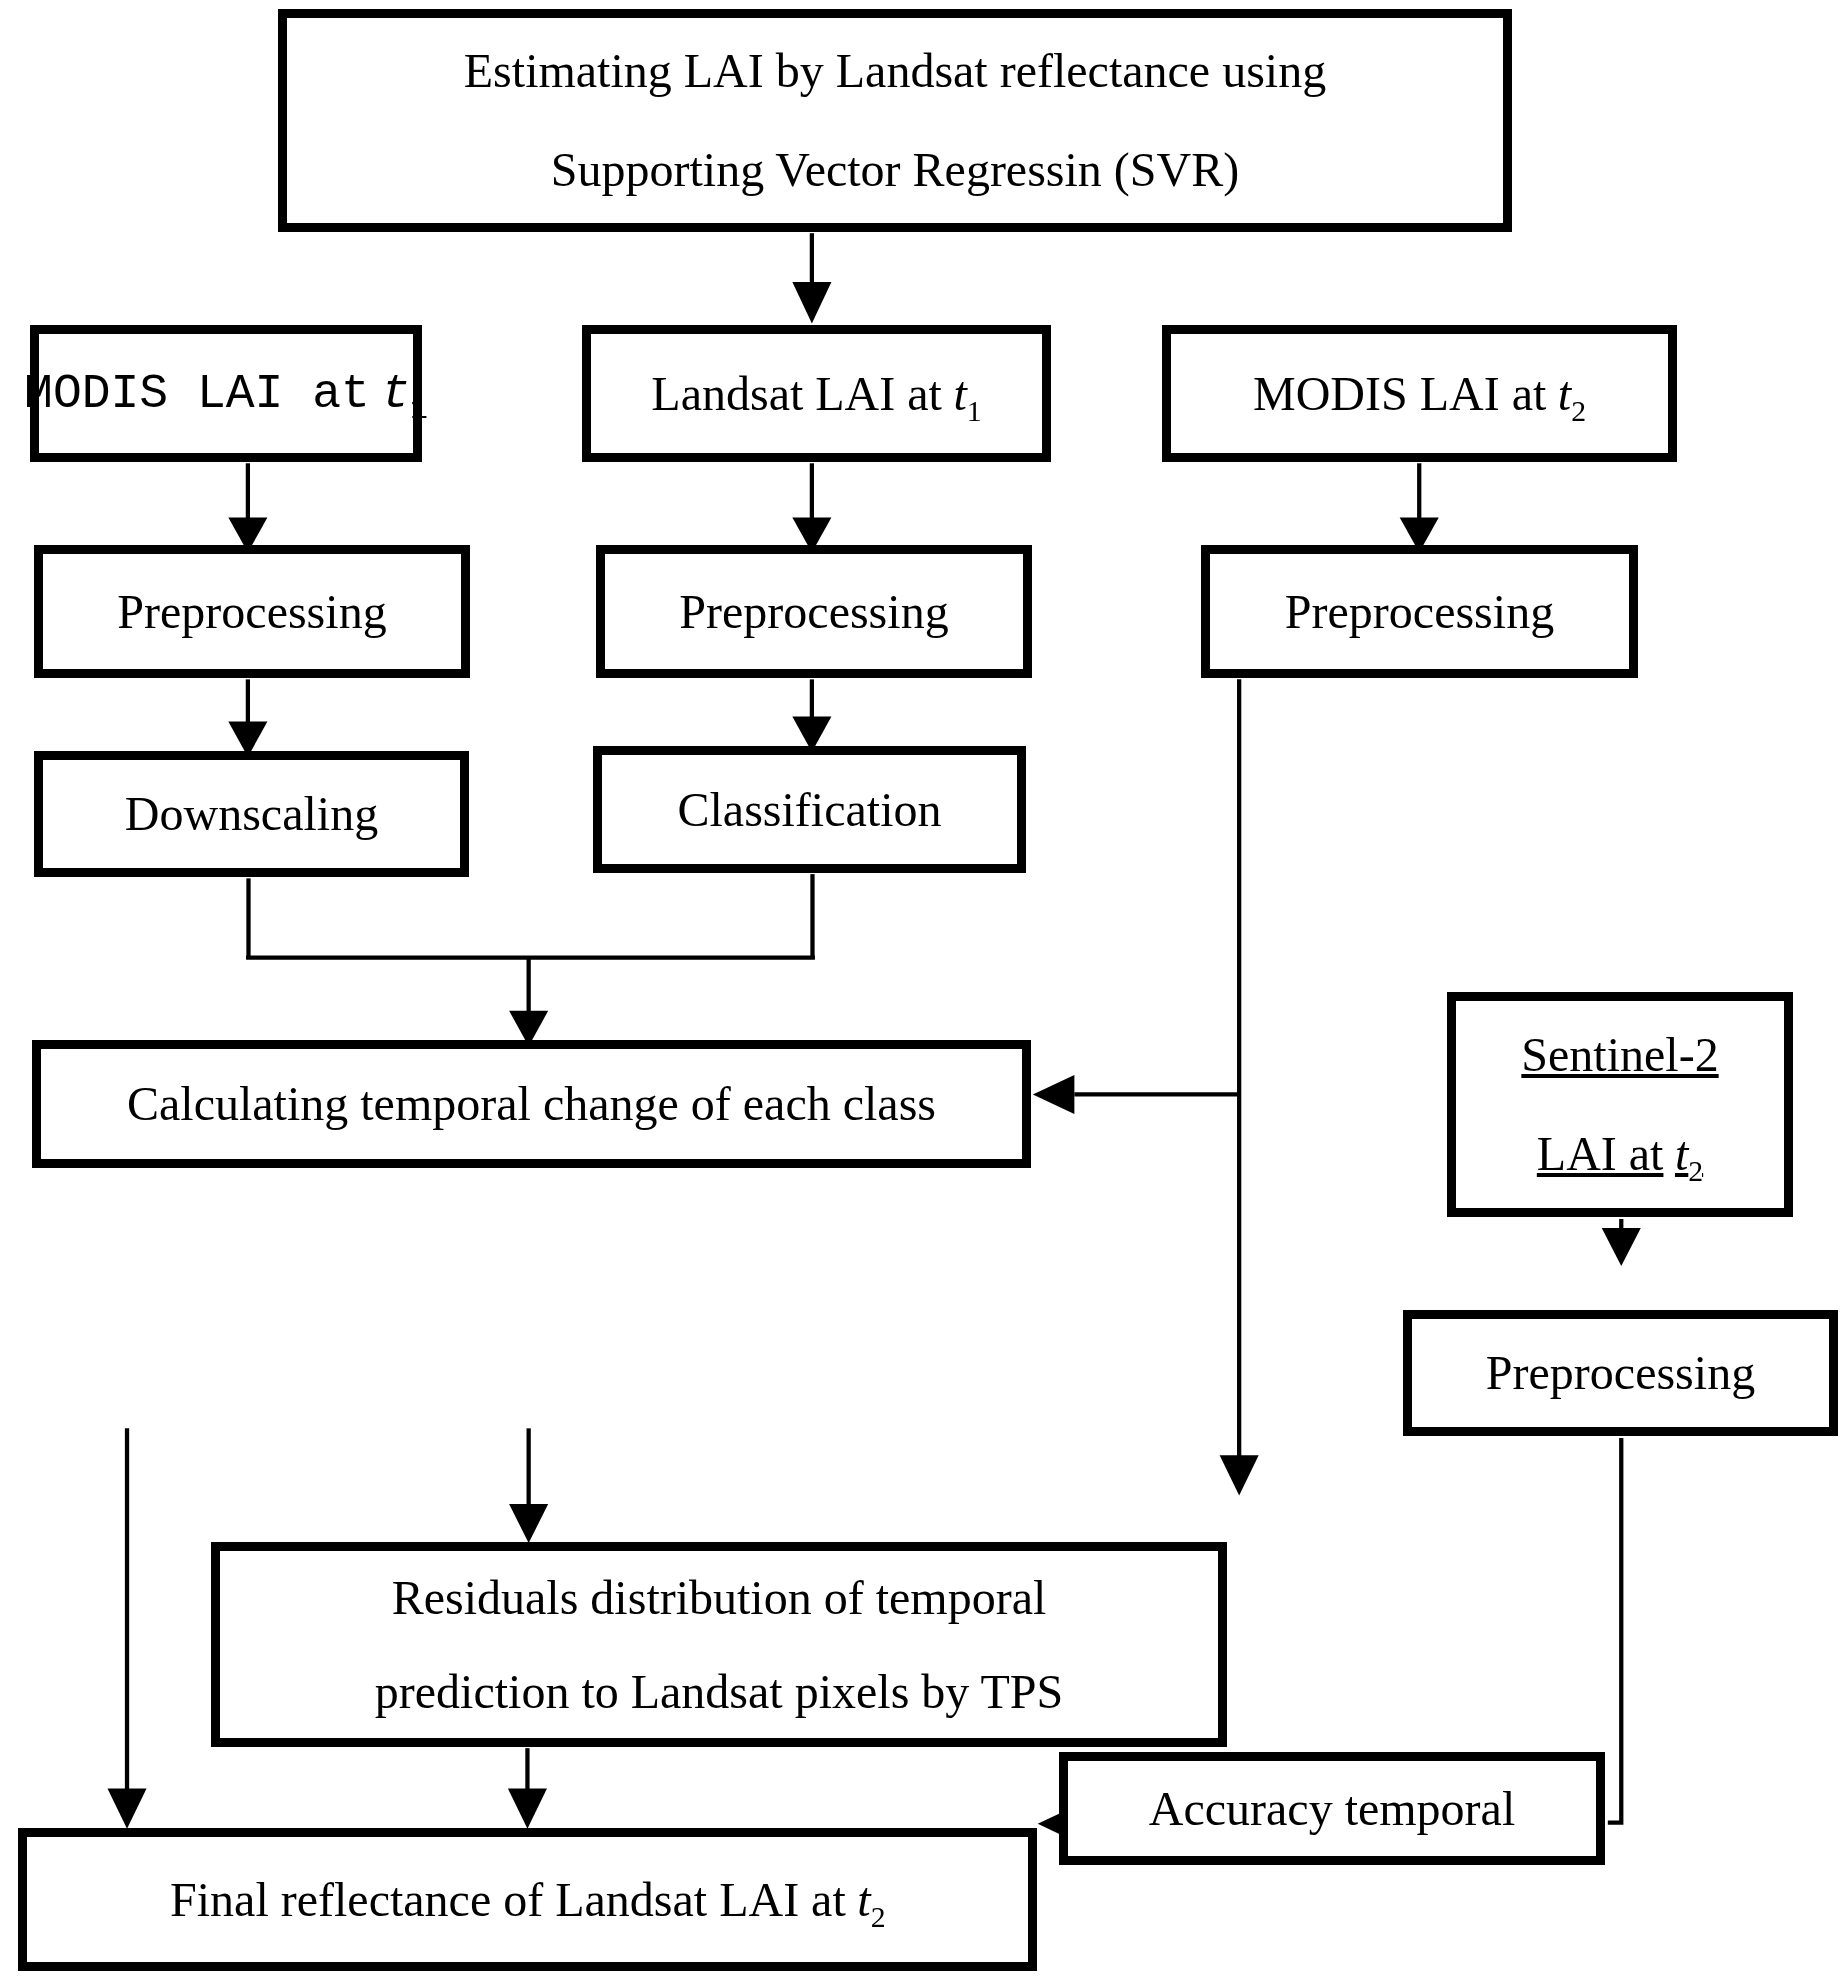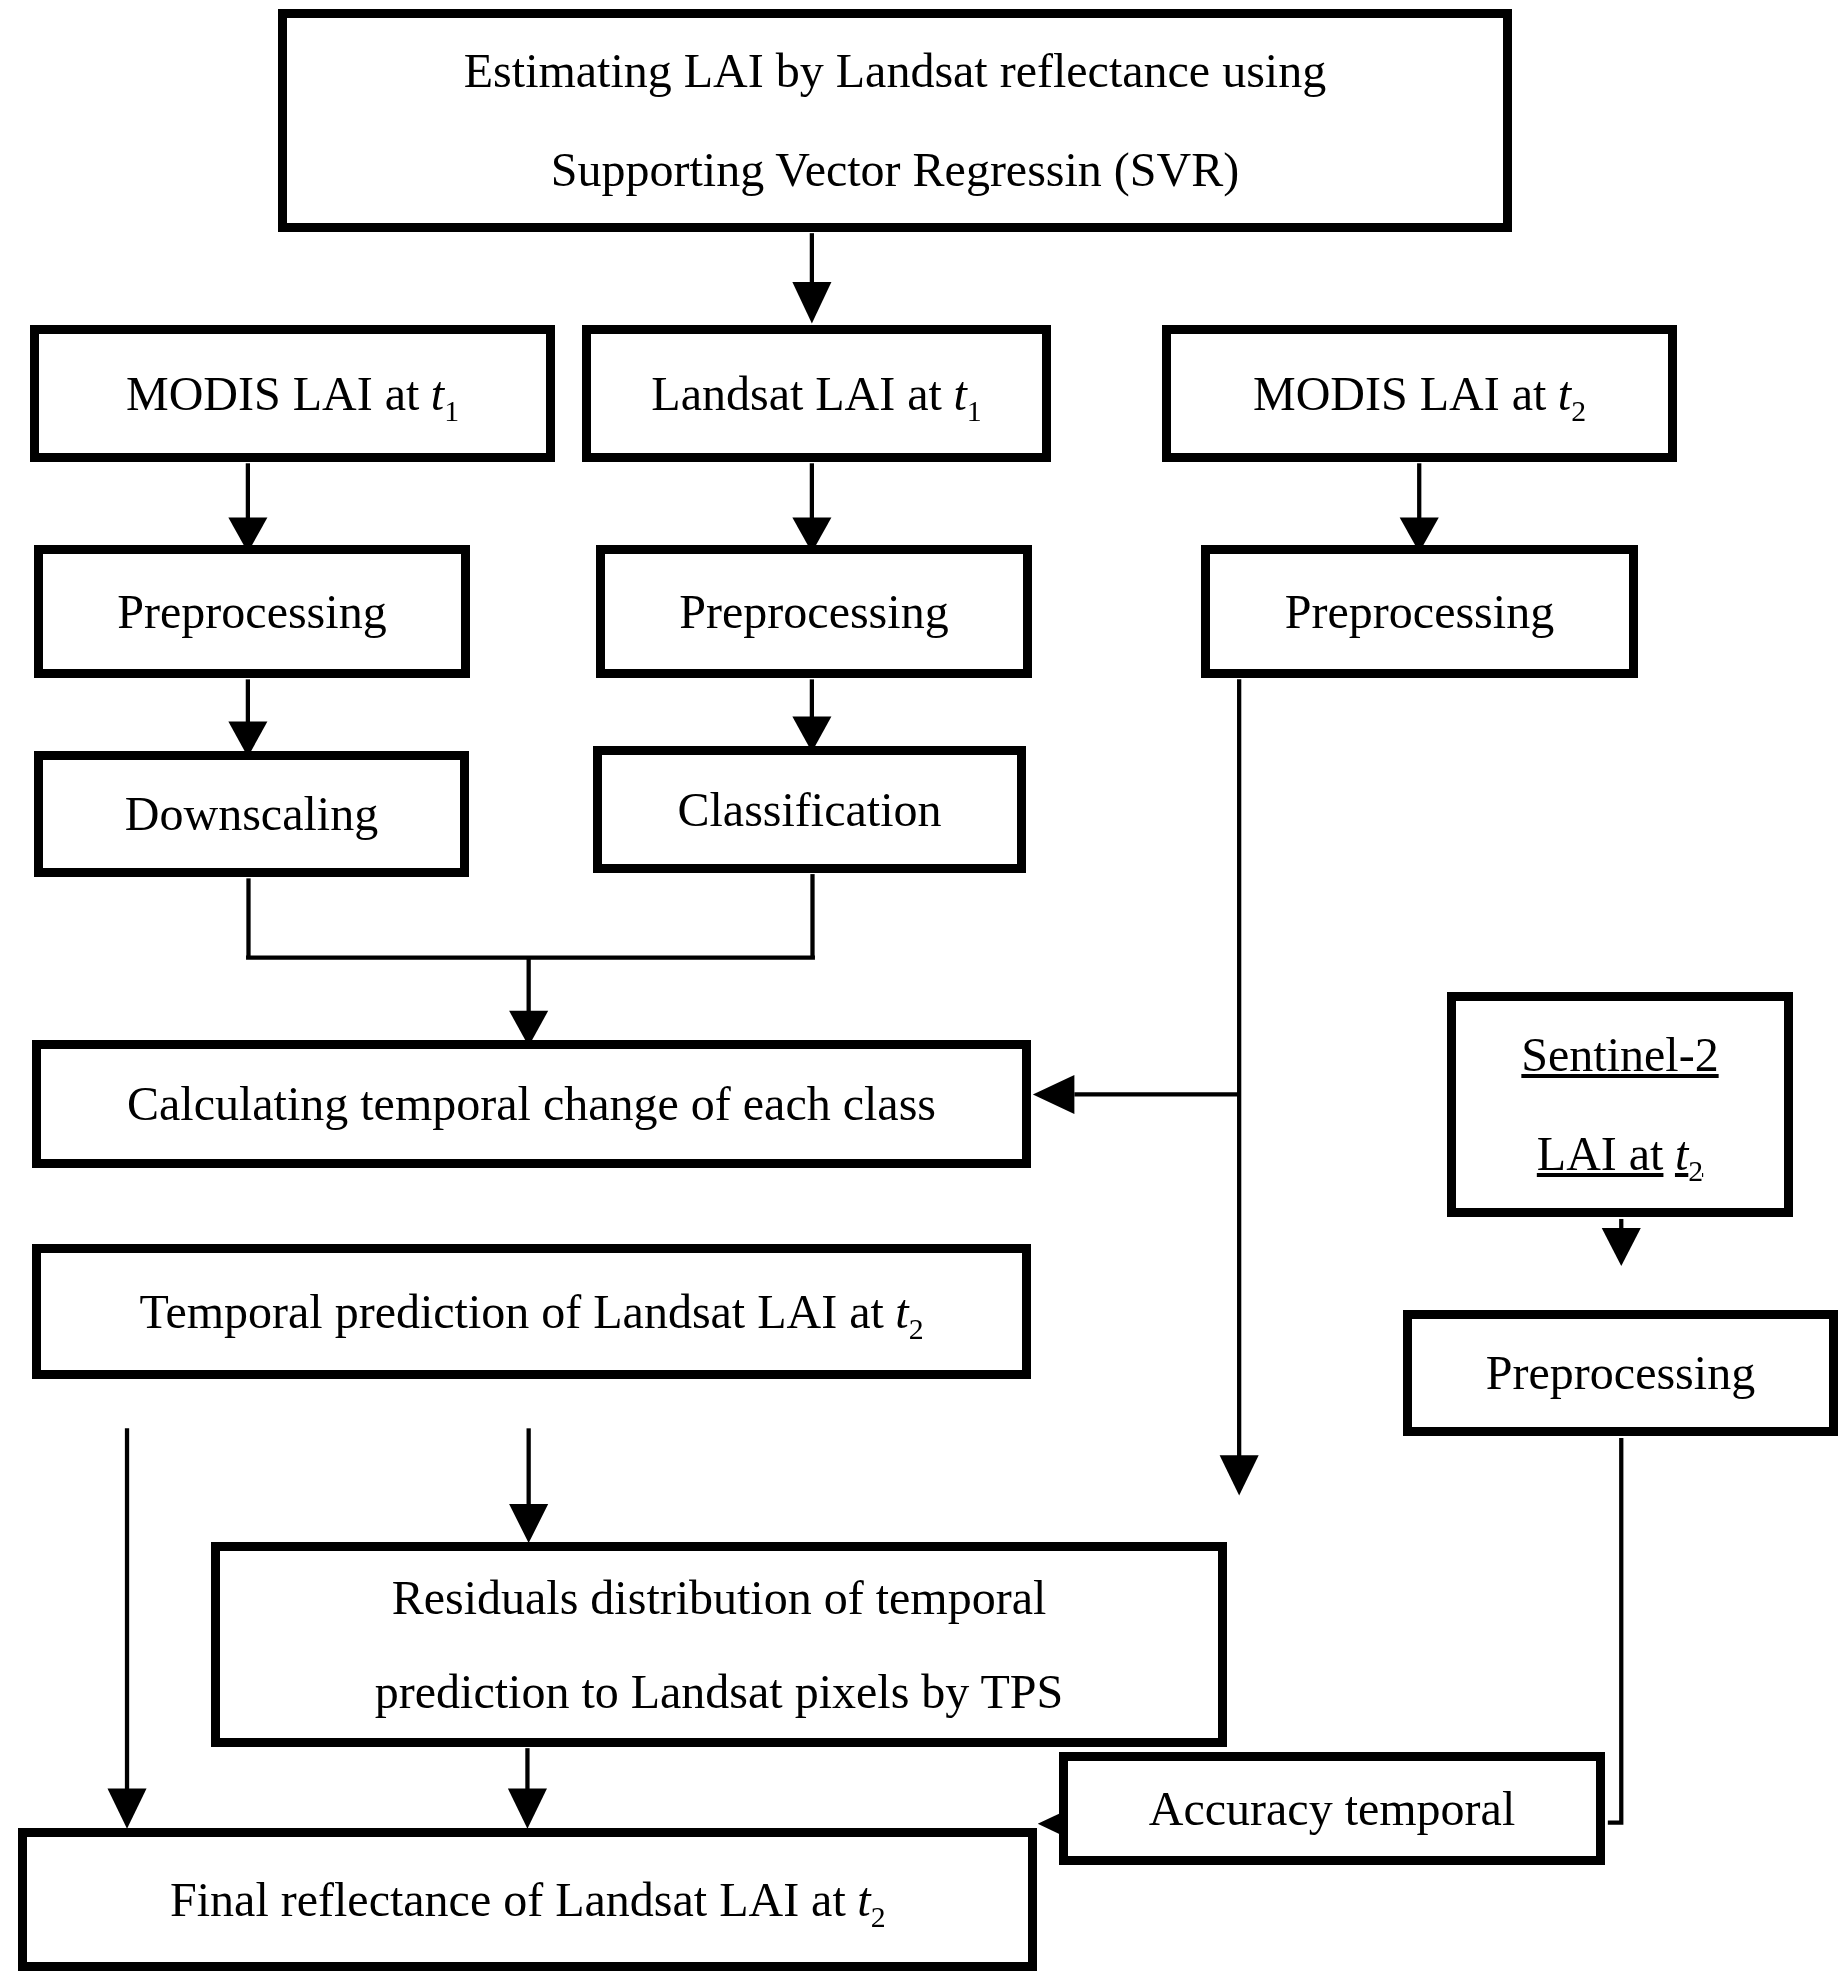--- a/index.html
+++ b/index.html
@@ -44,7 +44,7 @@
   sub { font-size: 0.62em; line-height: 0; }
   
   #n-estimating     { left: 278px;  top: 9.2px;   width: 1234px; height: 223px; }
-  #n-modis-t1       { left: 30px;   top: 325px;  width: 525px;  height: 137px; }
+  #n-modis-t1       { left: 30px;   top: 325px;  width: 392px;  height: 137px; font-family: Liberation Mono, monospace; }
   #n-landsat-t1     { left: 582px;  top: 325px;  width: 469px;  height: 137px; }
   #n-modis-t2       { left: 1162px; top: 325px;  width: 515px;  height: 137px; }
   #n-prep-modis-t1  { left: 34px;   top: 545px;  width: 436px;  height: 133px; }

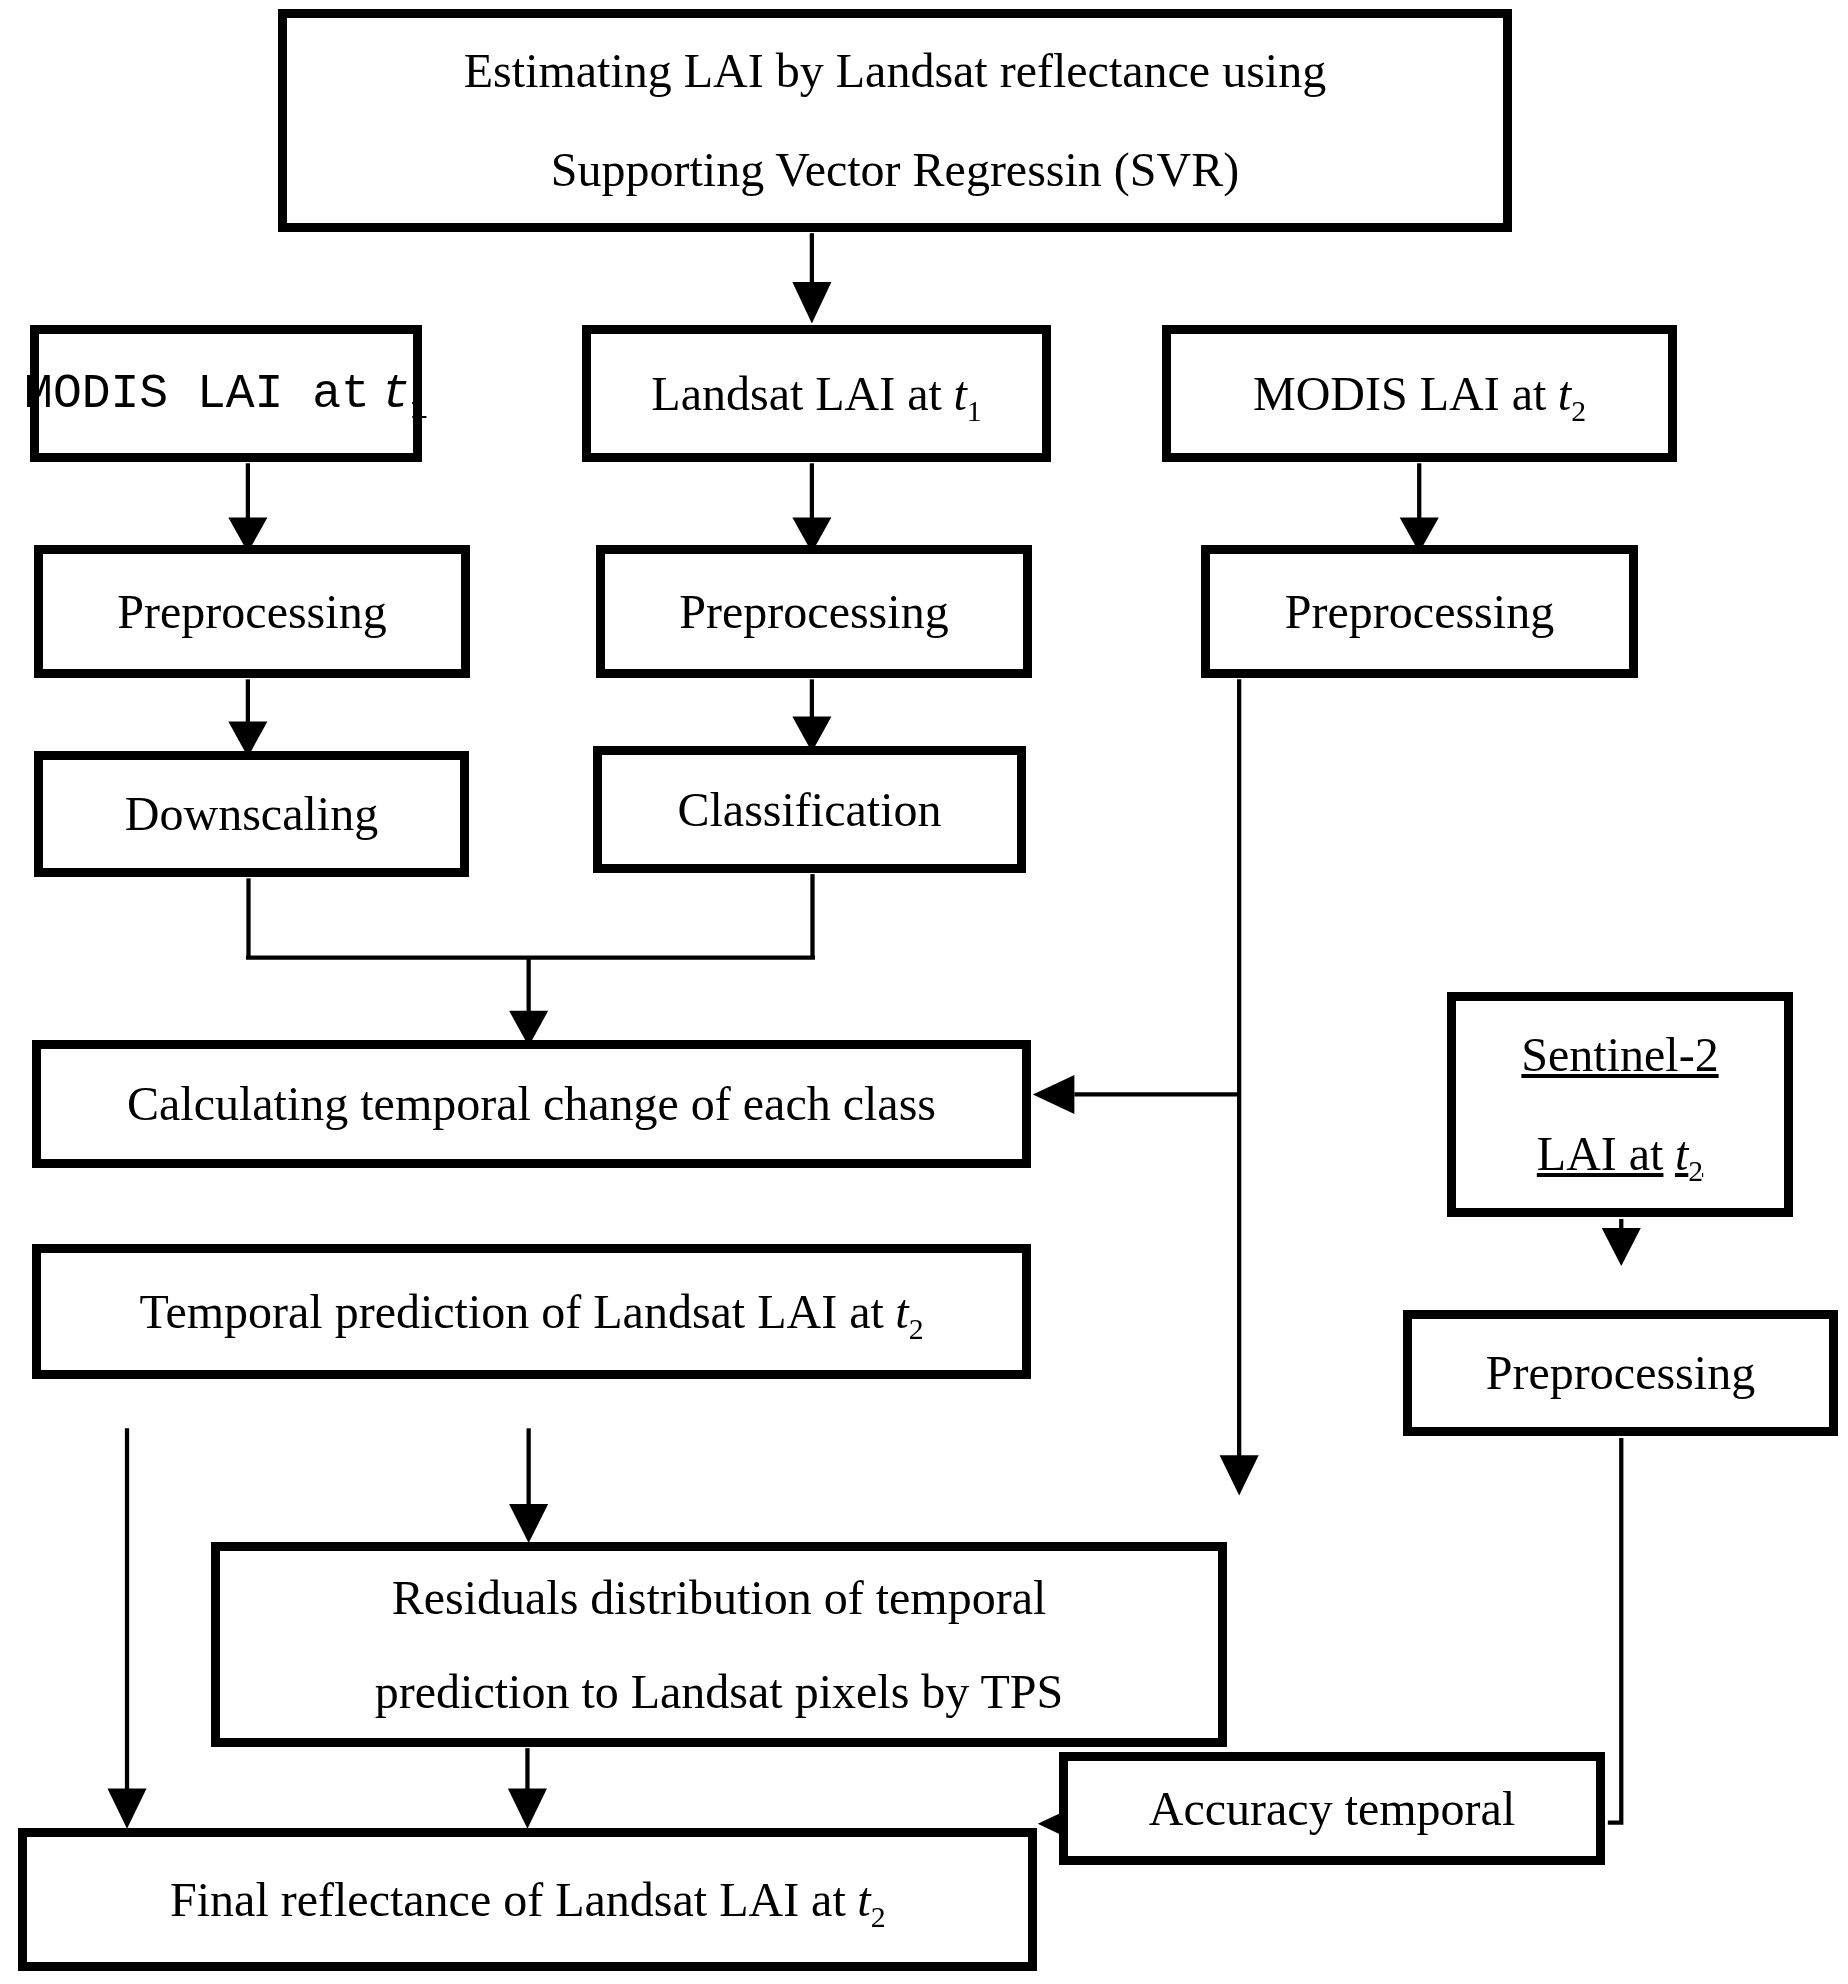--- a/index.html
+++ b/index.html
@@ -186,9 +186,6 @@
     <div><span>Calculating temporal change of each class</span></div>
   </div>
 
-  <div class="node" id="n-temporal">
-    <div><span>Temporal prediction of Landsat LAI at</span><span class="var">t</span><sub>2</sub></div>
-  </div>
 
   <div class="node multiline residuals" id="n-residuals">
     <div><span>Residuals distribution of temporal</span></div>

